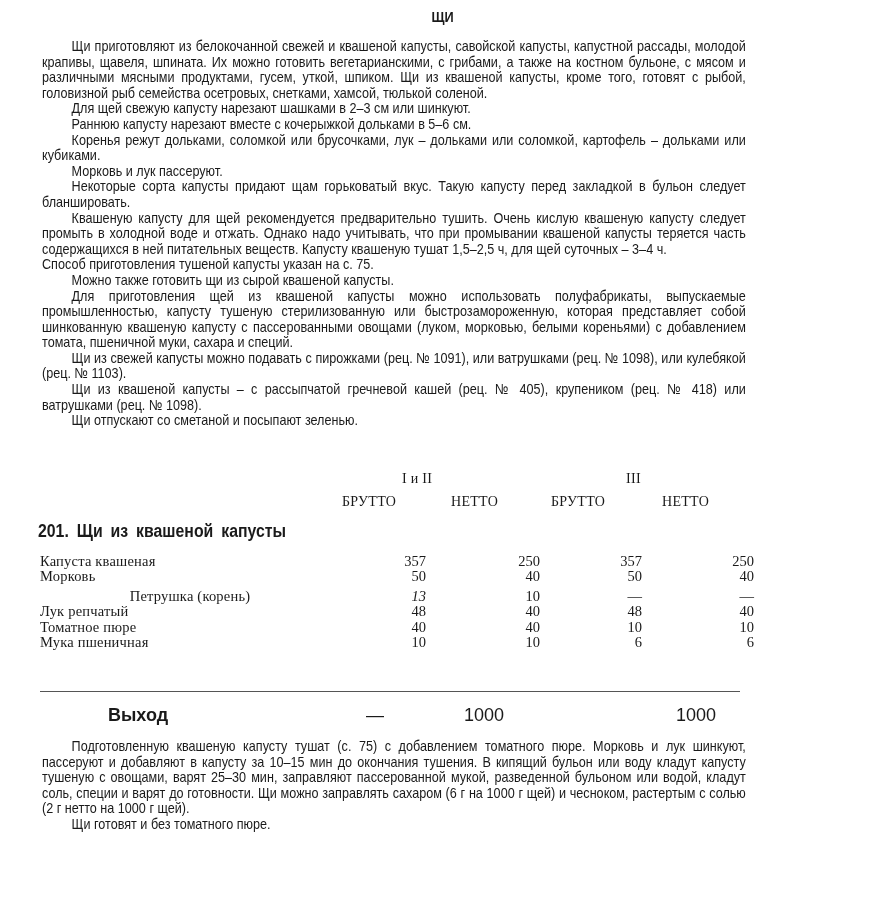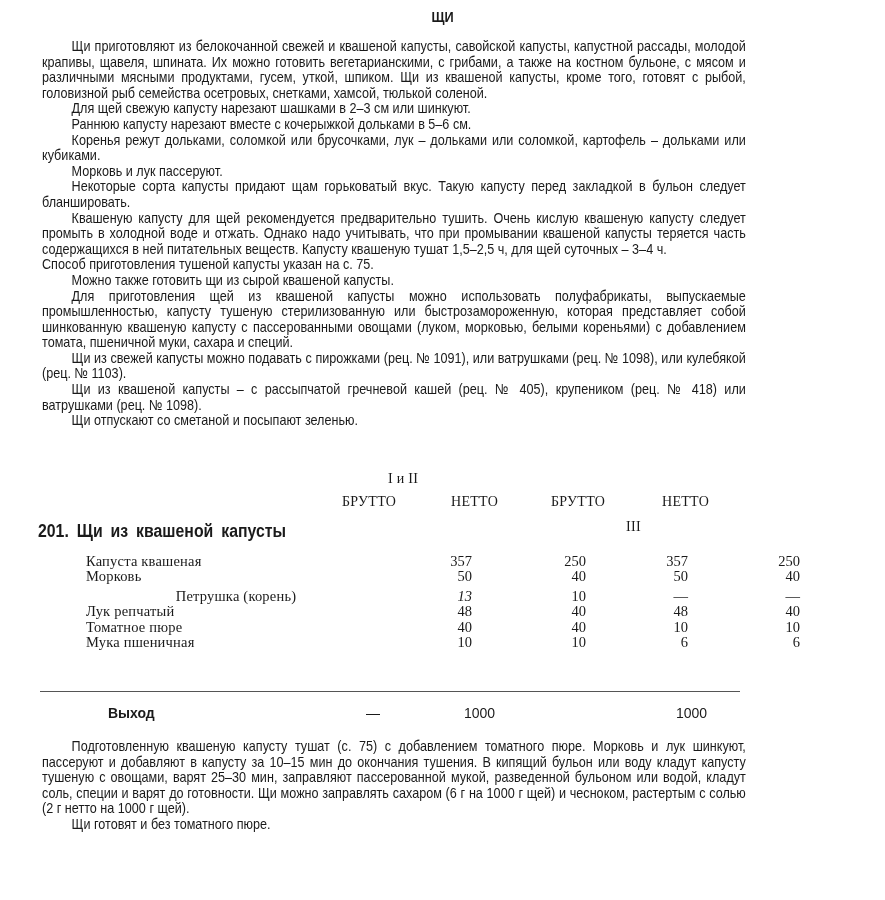--- a/index.html
+++ b/index.html
@@ -45,7 +45,7 @@
   <p class="ind">Щи отпускают со сметаной и посыпают зеленью.</p>
 </div>
 
-<div class="hdr" style="left:388px; top:471px;">I и II</div>
+<div class="hdr" style="left:402px; top:471px;">I и II</div>
 <div class="hdr" style="left:626px; top:471px;margin-top:48px;">III</div>
 <div class="hdr" style="left:342px; top:494px;">БРУТТО</div>
 <div class="hdr" style="left:451px; top:494px;">НЕТТО</div>

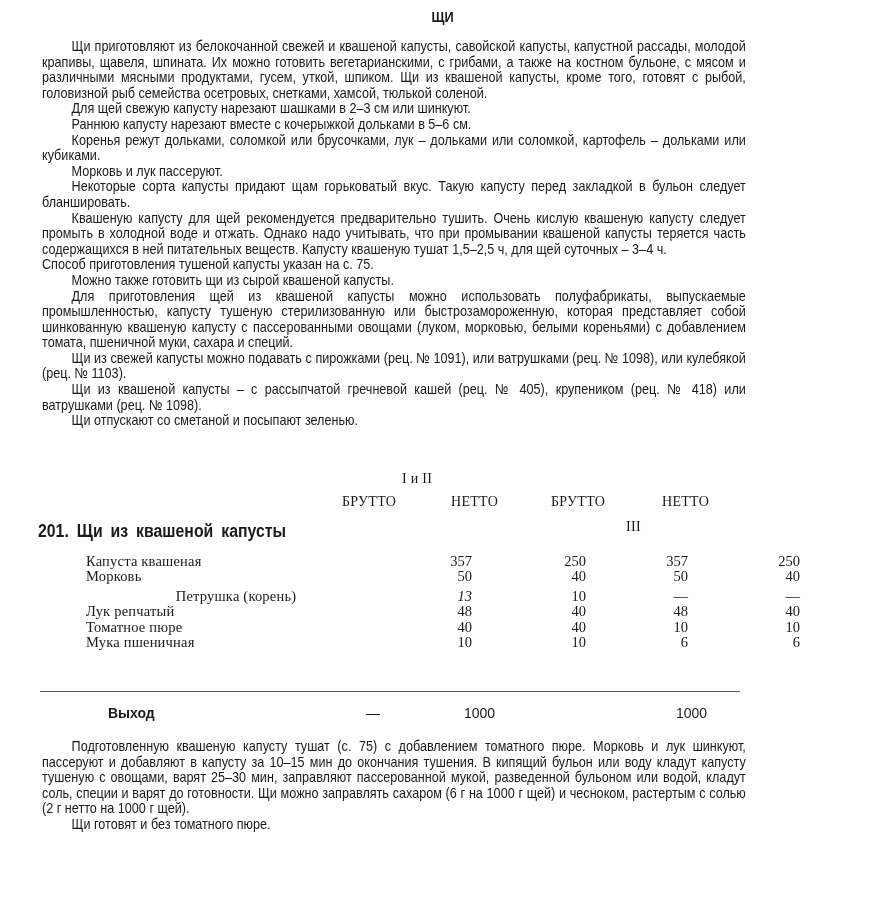--- a/index.html
+++ b/index.html
@@ -46,7 +46,7 @@
 </div>
 
 <div class="hdr" style="left:402px; top:471px;">I и II</div>
-<div class="hdr" style="left:626px; top:471px;margin-top:48px;">III</div>
+<div class="hdr" style="left:626px; top:471px;">III</div>
 <div class="hdr" style="left:342px; top:494px;">БРУТТО</div>
 <div class="hdr" style="left:451px; top:494px;">НЕТТО</div>
 <div class="hdr" style="left:551px; top:494px;">БРУТТО</div>

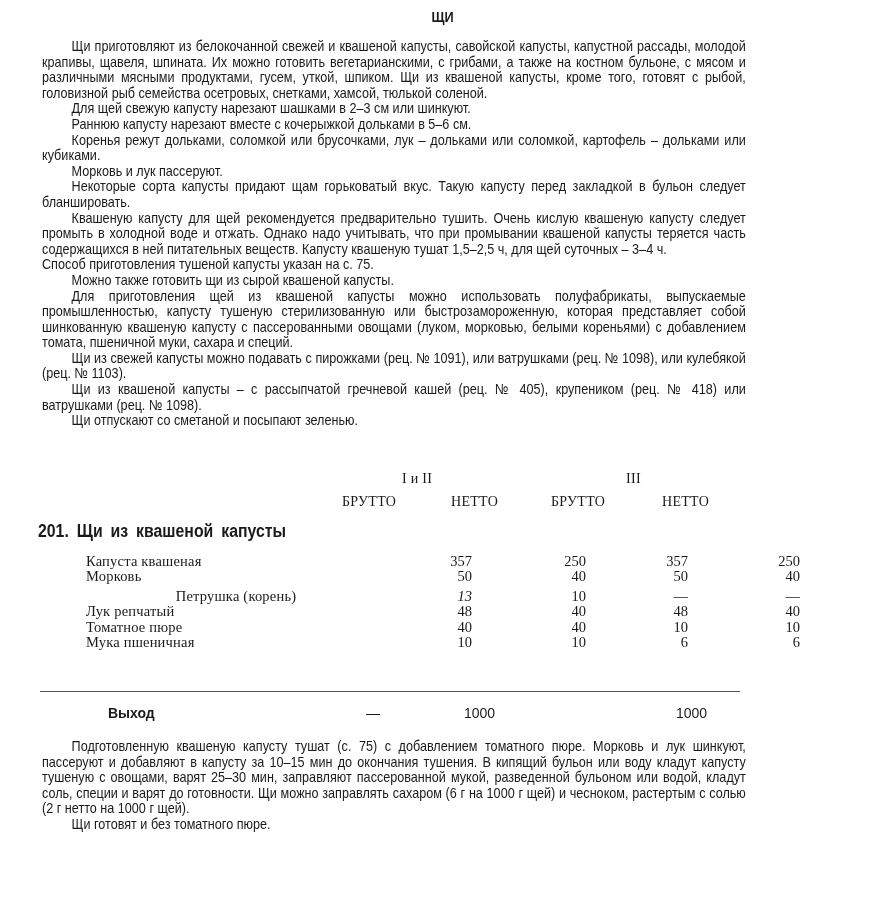--- a/index.html
+++ b/index.html
@@ -15,7 +15,7 @@
   .hdr { position: absolute; font-size: 14px; letter-spacing: 0.3px; }
   .recipe-title { position: absolute; left: 38px; top: 521px; font-weight: bold; font-size: 18px;
                   font-family: "Liberation Sans", "DejaVu Sans", sans-serif; transform-origin: 0 0; transform: scaleX(0.88); word-spacing: 4px; }
-  table.ing { position: absolute; left: 40px; top: 554px; border-collapse: collapse; font-size: 14.5px; margin-left: 46px; }
+  table.ing { position: absolute; left: 40px; top: 554px; border-collapse: collapse; font-size: 14.5px; }
   table.ing td { padding: 0; line-height: 15.4px; height: 15.4px; }
   table.ing td.name { width: 300px; letter-spacing: 0.2px; }
   table.ing td.num { text-align: right; }

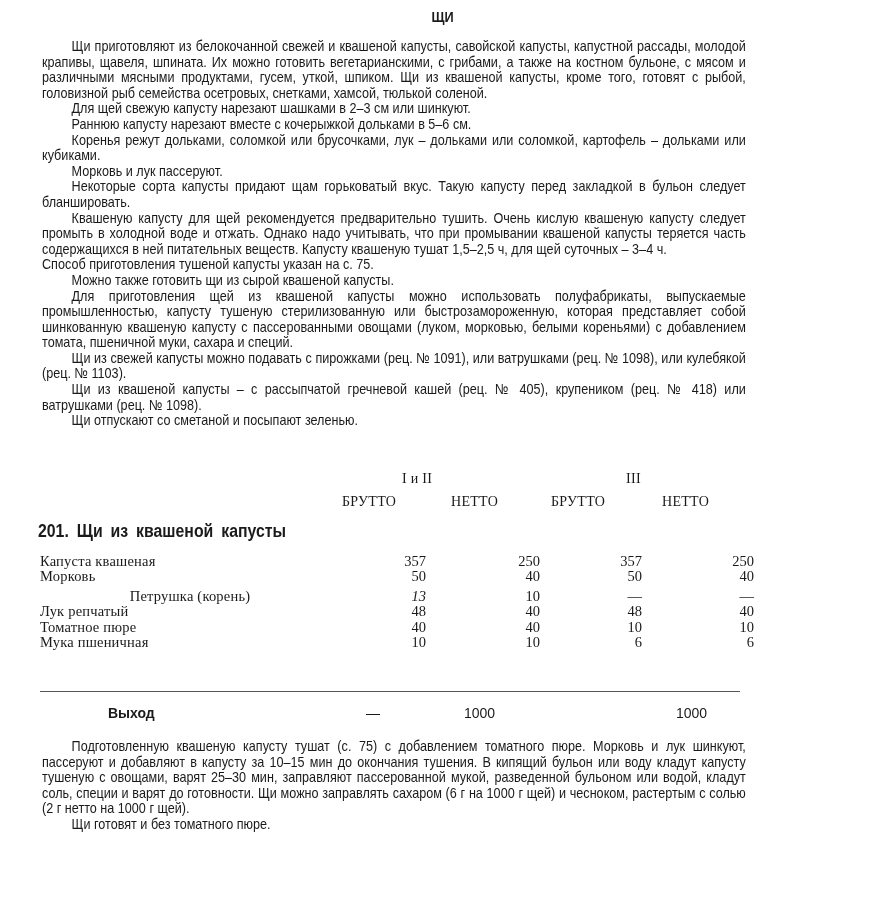--- a/index.html
+++ b/index.html
@@ -21,7 +21,7 @@
   table.ing td.num { text-align: right; }
   .c1 { width: 86px; } .c2 { width: 114px; } .c3 { width: 102px; } .c4 { width: 112px; }
   .rule { position: absolute; left: 40px; top: 691px; width: 700px; height: 0; border-top: 1px solid #555; }
-  .yield-row { position: absolute; top: 705px; font-size: 14px;
+  .yield-row { position: absolute; top: 705px; font-size: 18px;
                font-family: "Liberation Sans", "DejaVu Sans", sans-serif; }
 </style>
 </head>

